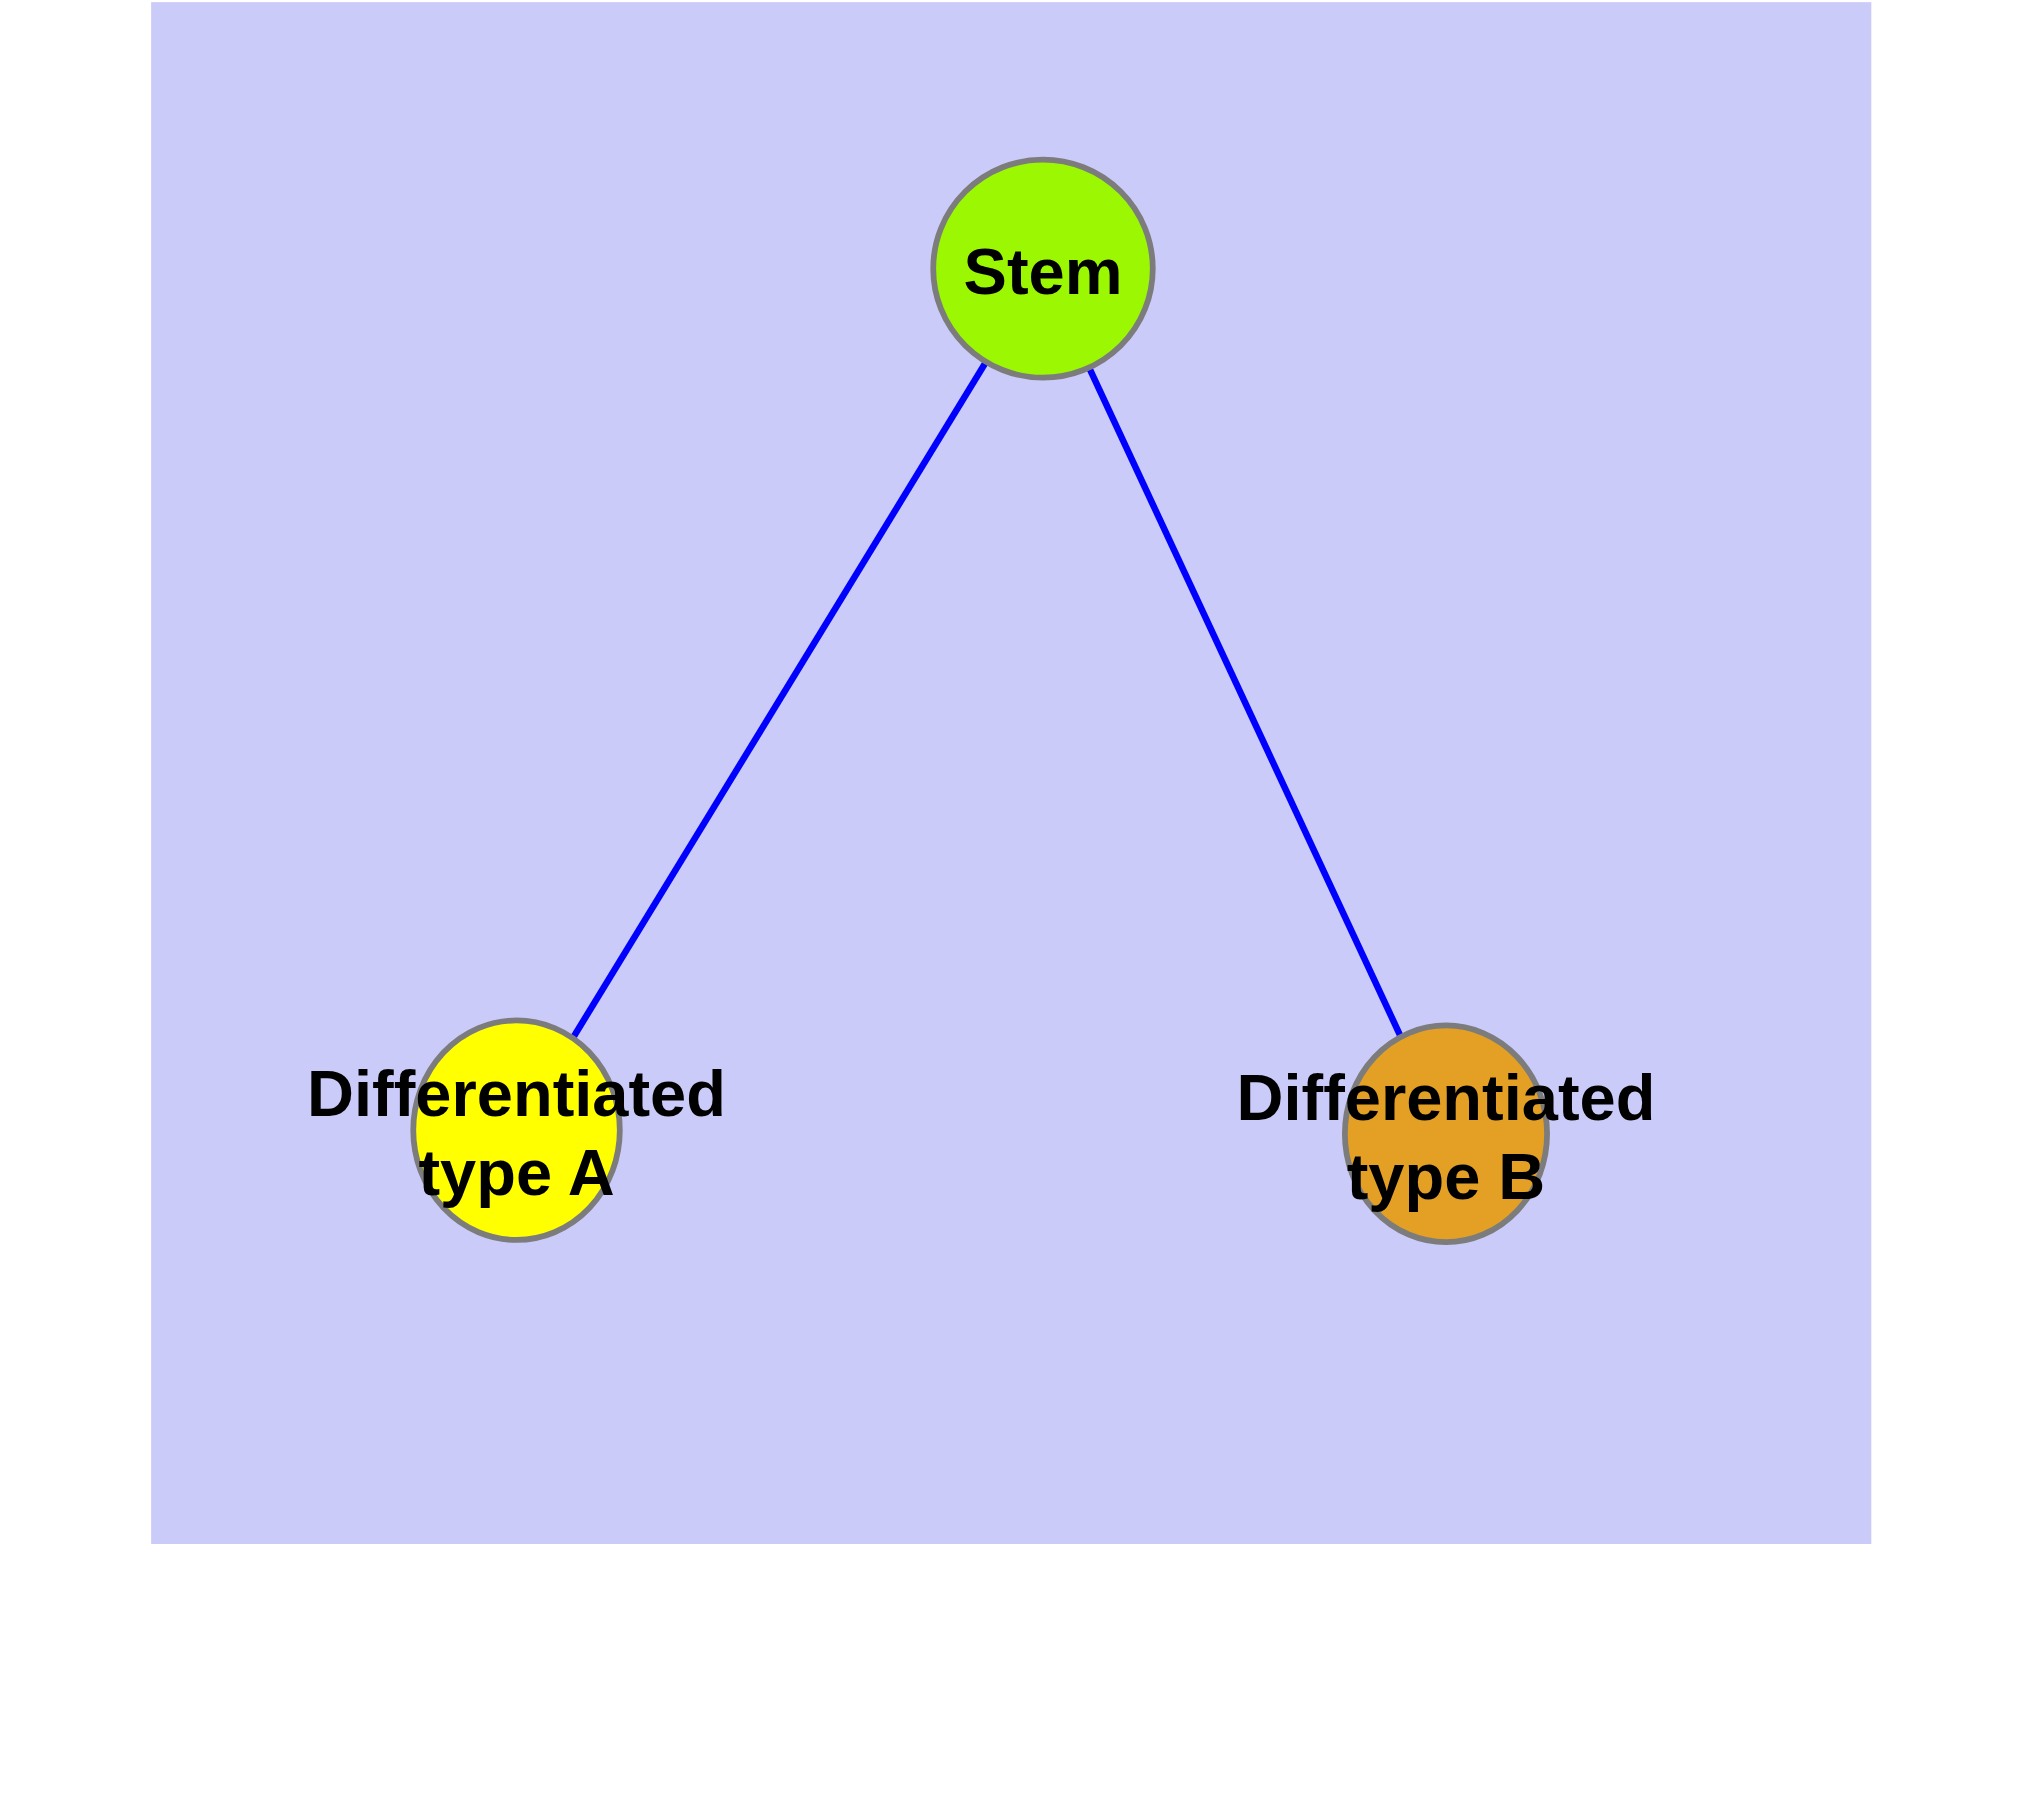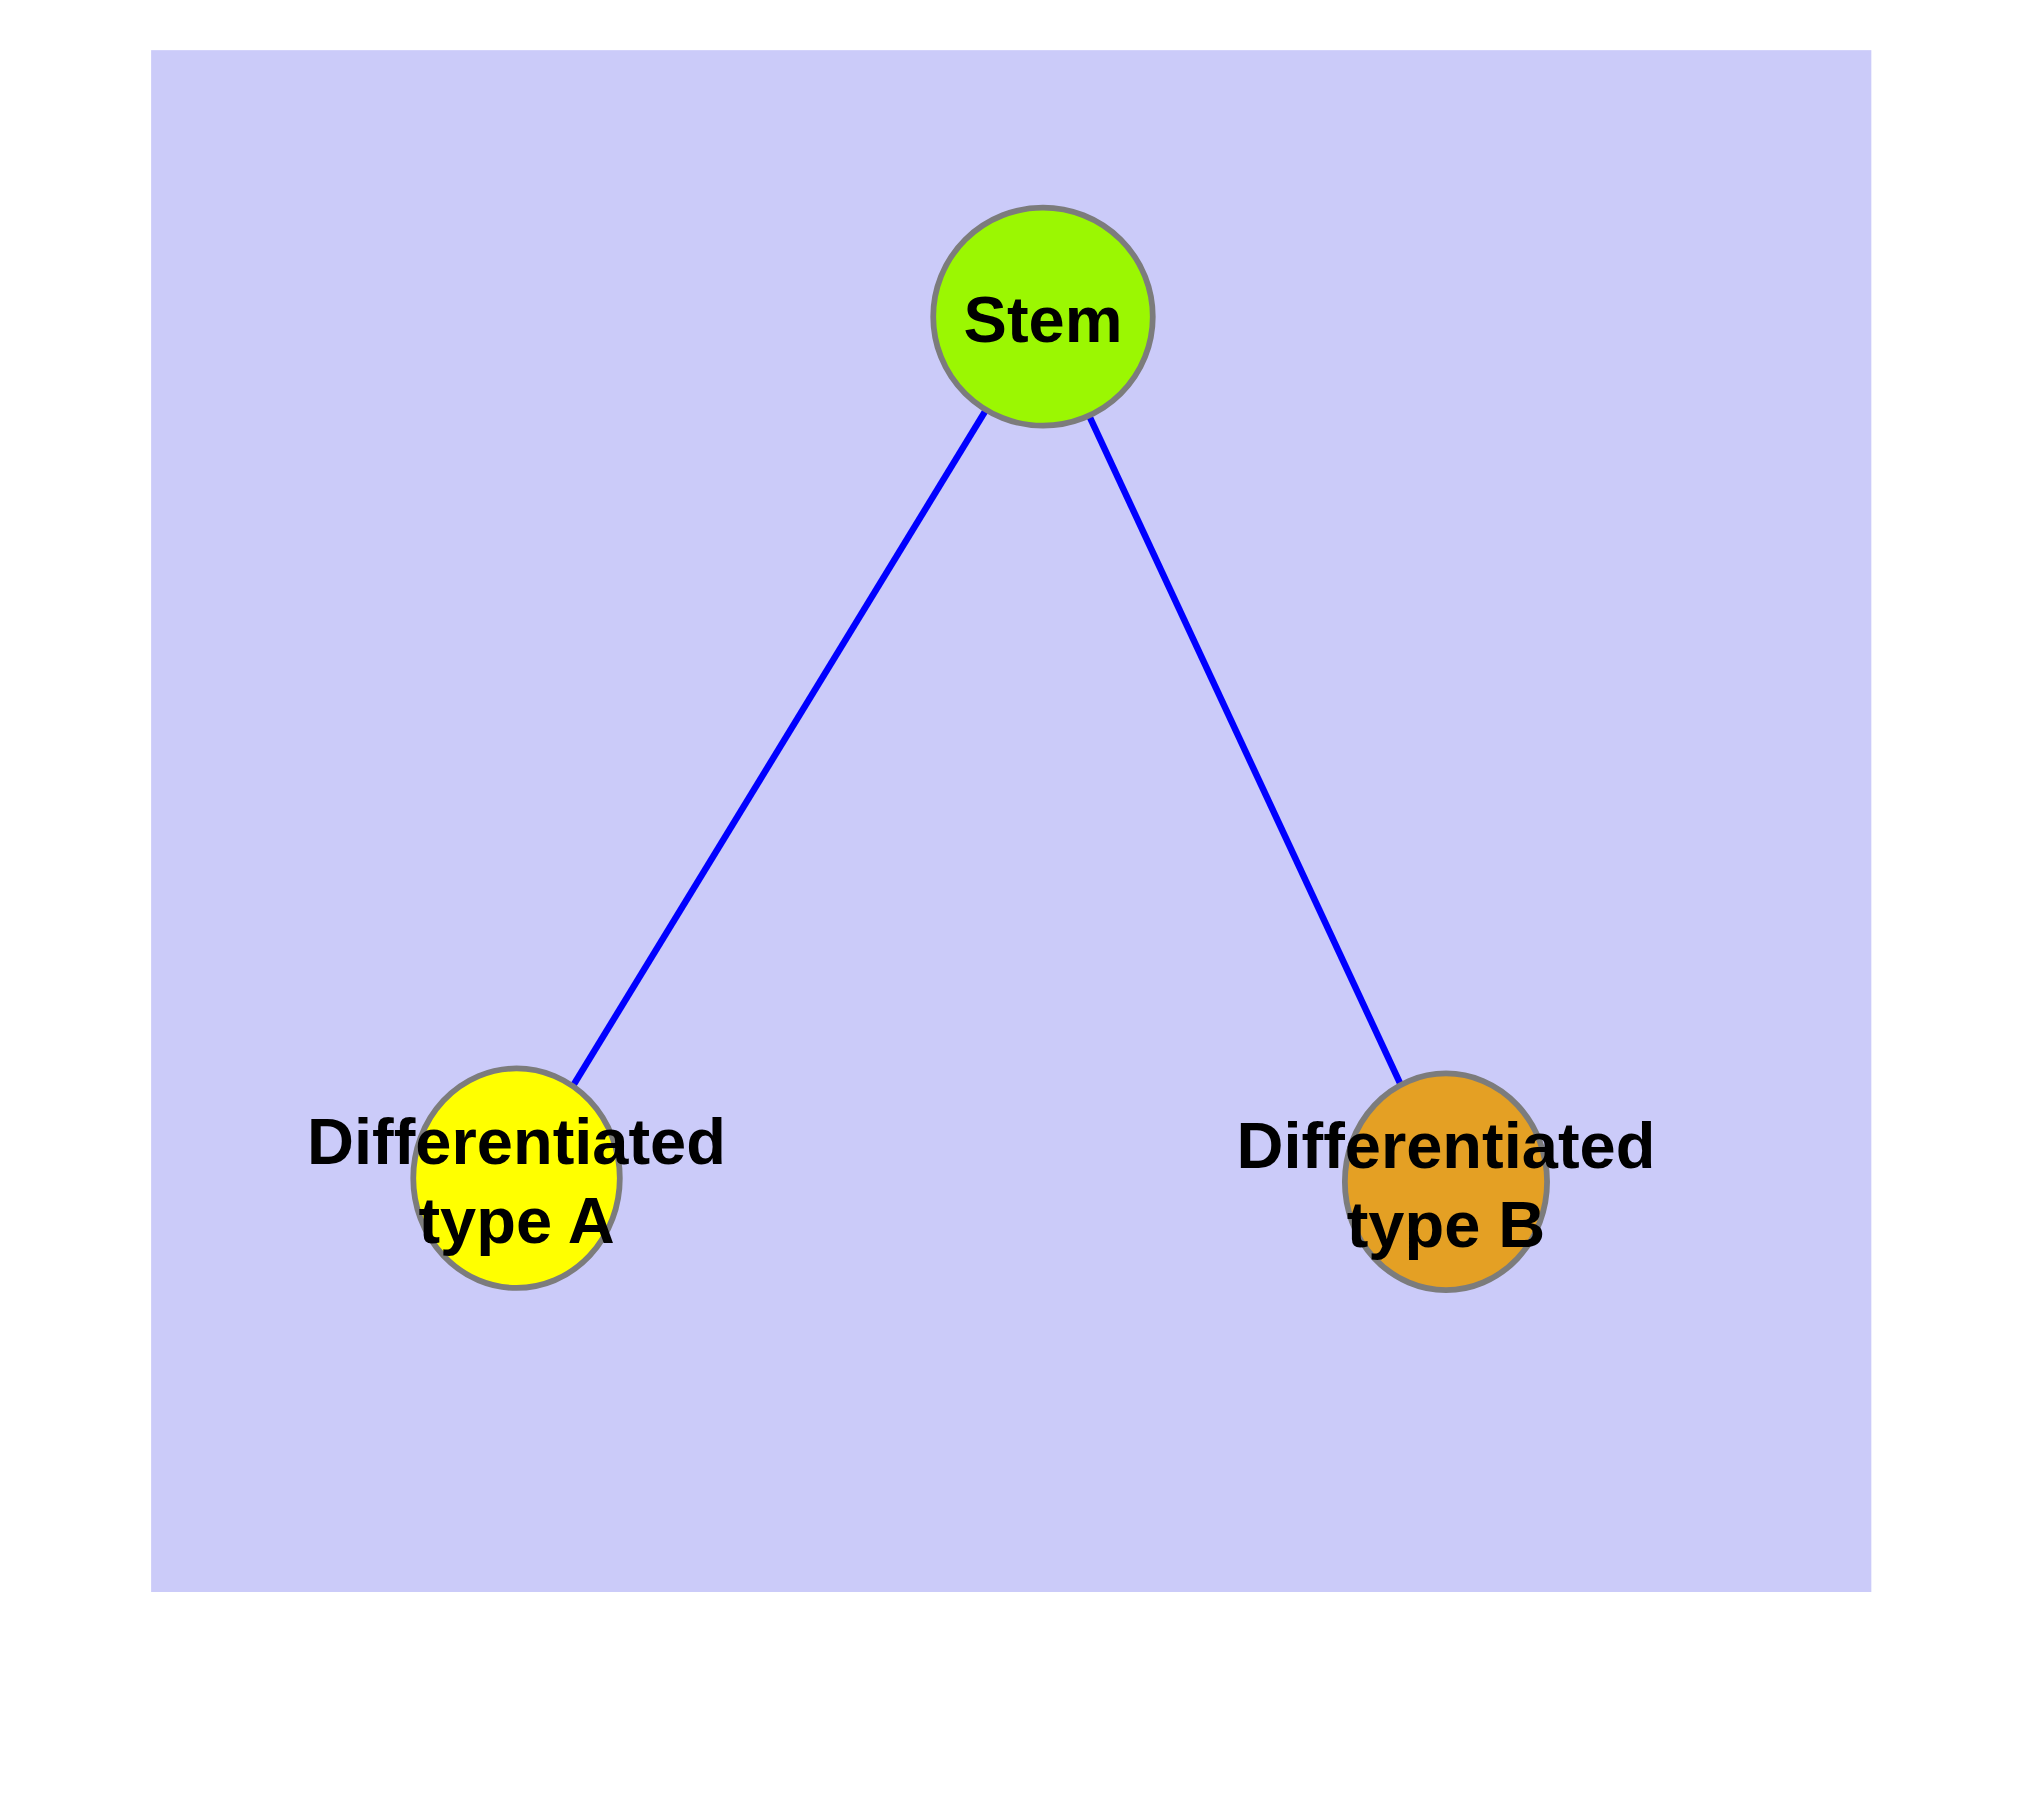--- a/index.html
+++ b/index.html
@@ -12,7 +12,6 @@
     width: 2021px;
     height: 1544px;
     font-family: "Liberation Sans", sans-serif;
-    margin-top: 48px;
   }
   .figure svg {
     display: block;

